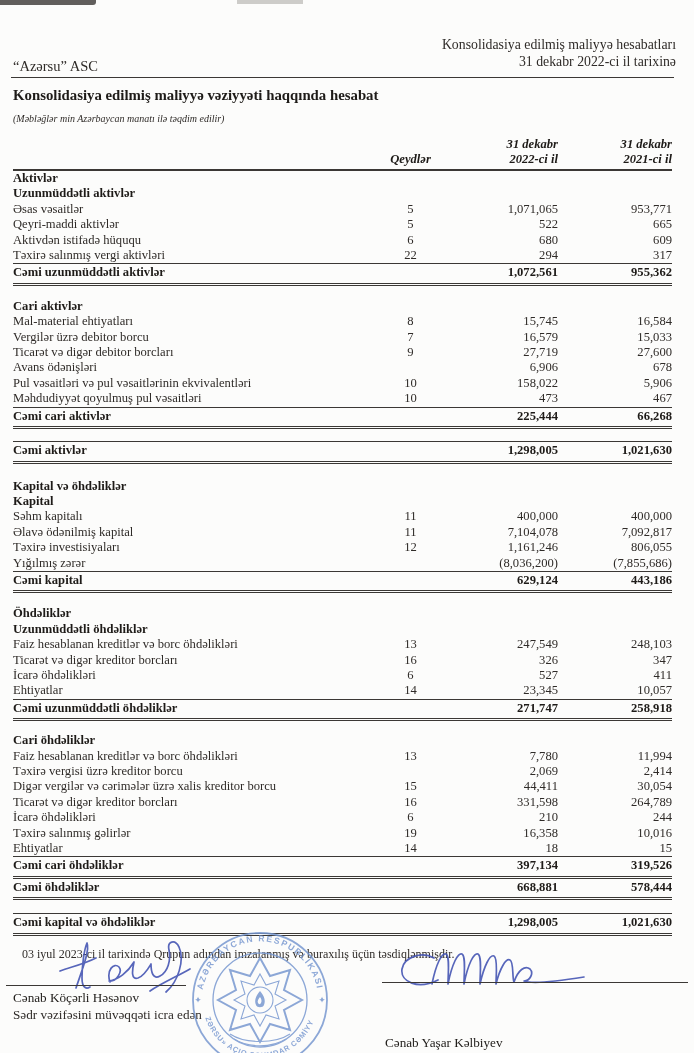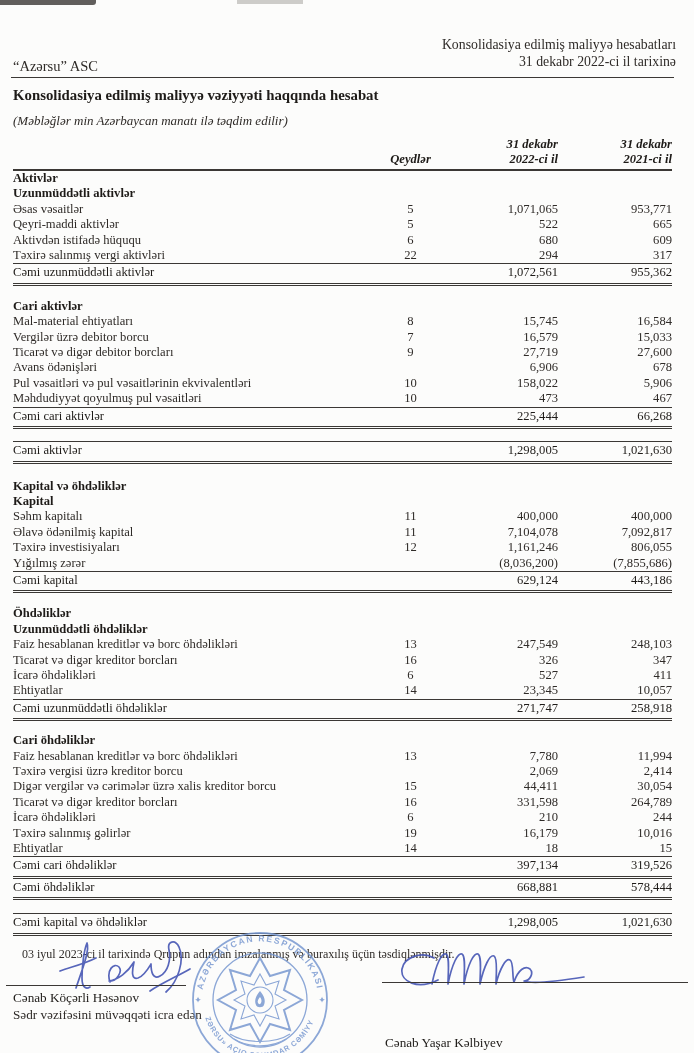--- a/index.html
+++ b/index.html
@@ -33,7 +33,7 @@
   .letterhead-rule{position:absolute;left:11px;right:20px;top:77px;border-top:1.6px solid var(--rule);}
 
   .doc-title{position:absolute;left:13px;top:87px;font-size:14.8px;font-weight:bold;color:var(--ink-bold);}
-  .doc-subtitle{position:absolute;left:13px;top:113px;font-size:13px;font-style:italic;}
+  .doc-subtitle{position:absolute;left:13px;top:113px;font-size:10px;font-style:italic;}
 
   
   .fin-table{

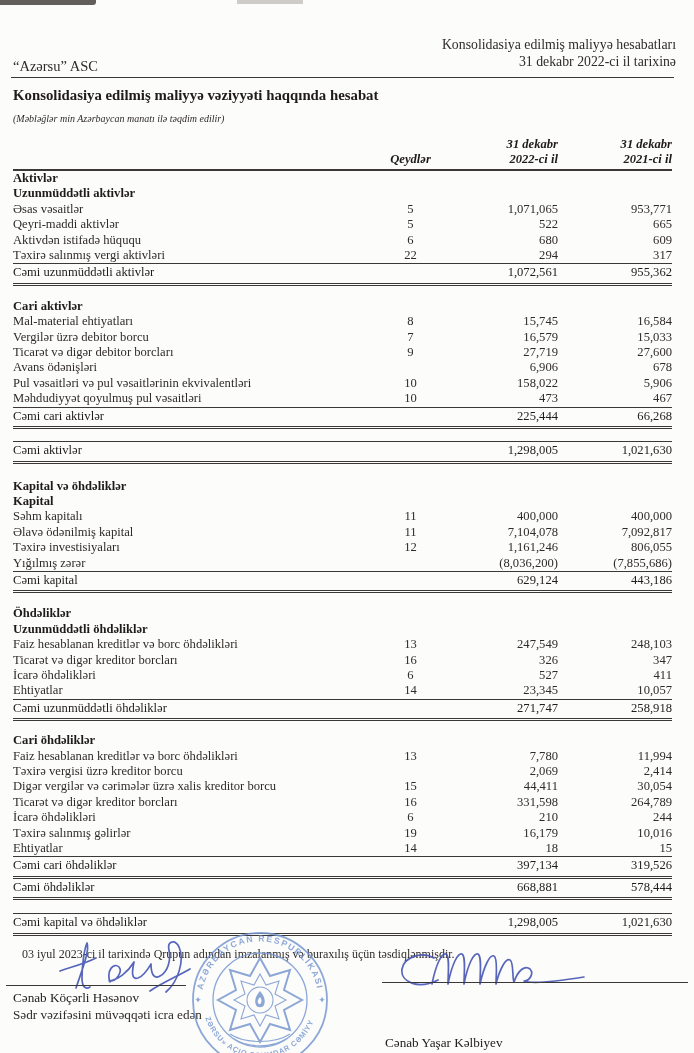--- a/index.html
+++ b/index.html
@@ -57,7 +57,7 @@
   td.cell-v2022,td.cell-v2021{text-align:right;}
   tr.row-section td{font-weight:bold;color:var(--ink-bold);}
   tr.row-total td{
-    font-weight:normal;color:var(--ink-bold);
+    font-weight:bold;color:var(--ink-bold);
     border-top:1.2px solid var(--rule);
     border-bottom:3px double var(--rule);
     padding:1px 0 2px 0;

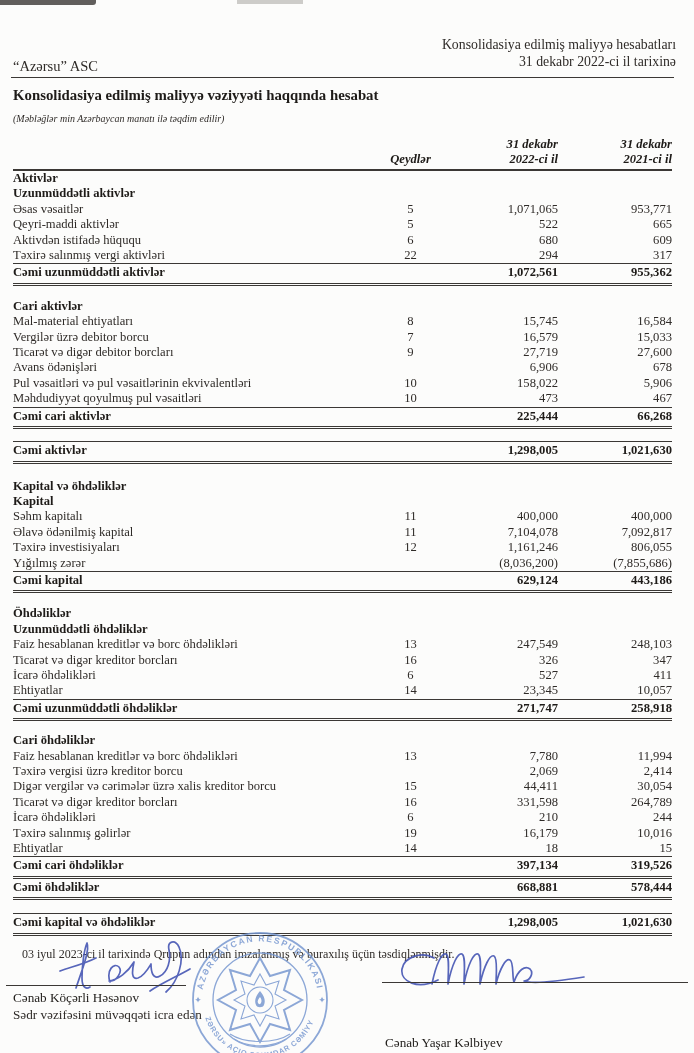--- a/index.html
+++ b/index.html
@@ -359,7 +359,7 @@
         <tr class="row-item">
           <td class="cell-label">Təxirə salınmış gəlirlər</td>
           <td class="cell-note">19</td>
-          <td class="cell-v2022">16,179</td>
+          <td class="cell-v2022">16,358</td>
           <td class="cell-v2021">10,016</td>
         </tr>
         <tr class="row-item">

